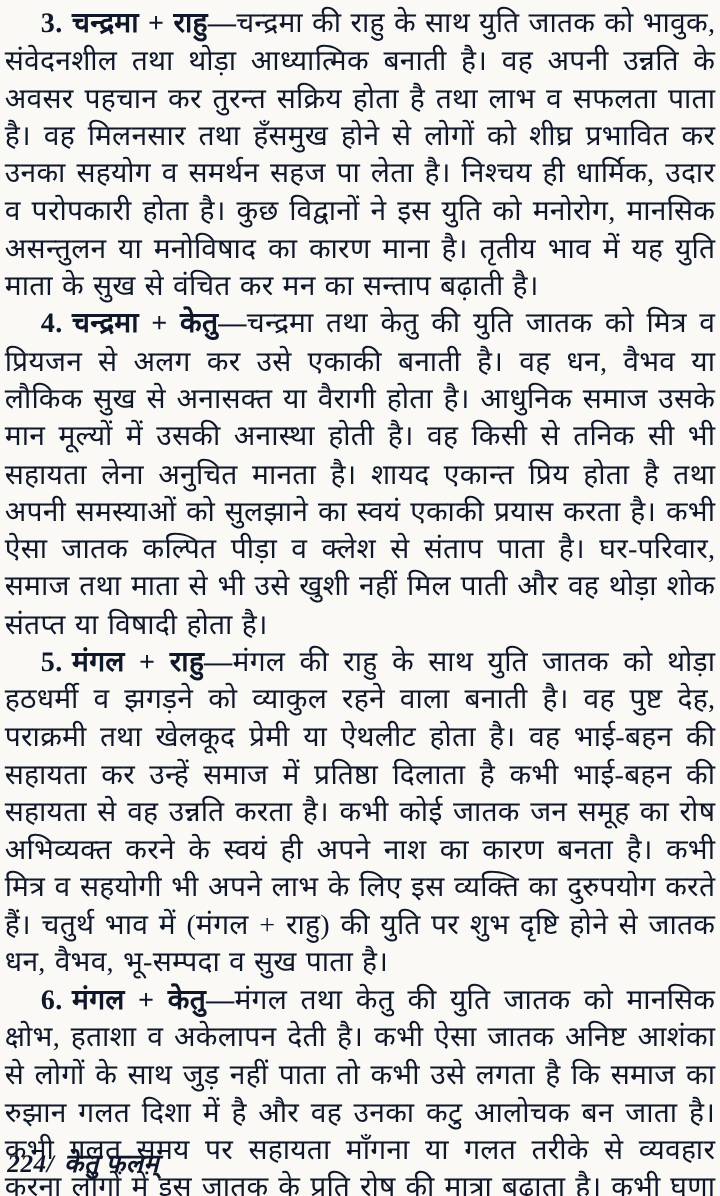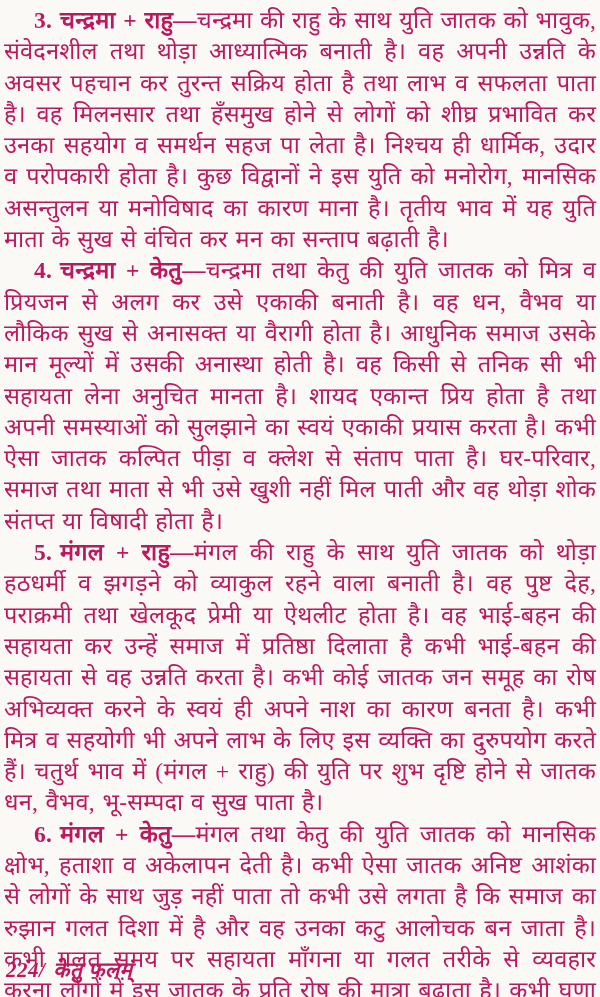--- a/index.html
+++ b/index.html
@@ -13,7 +13,7 @@
     height: 997px;
     margin: 0 auto;
     background: #faf9f6;
-    color: #be185d;
+    color: #0f172a;
     font-family: "Liberation Serif", "DejaVu Sans", serif;
     box-sizing: border-box;
     padding: 5px 4px 0 4px;

